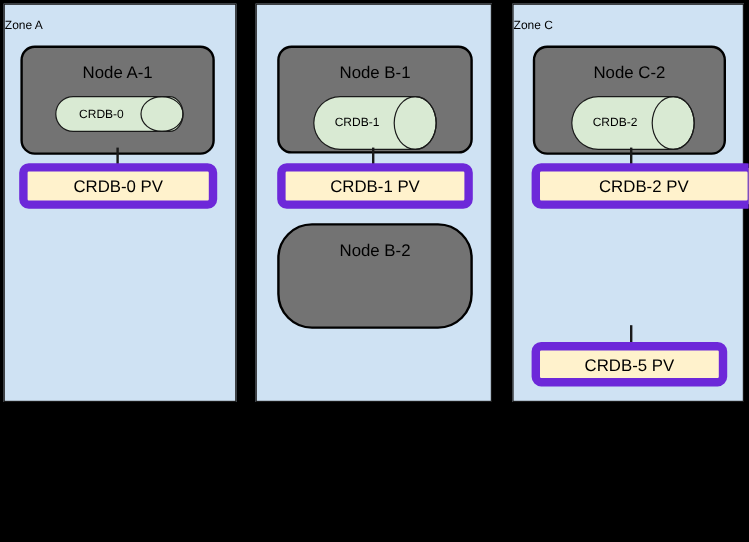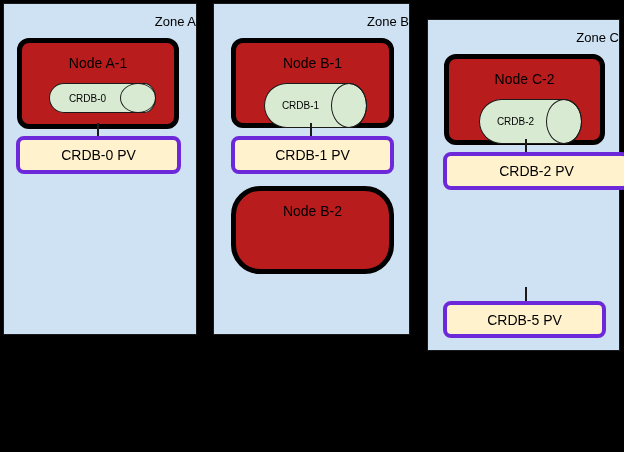--- a/index.html
+++ b/index.html
@@ -21,8 +21,8 @@
   .zone-title {
     position: absolute;
     top: 10px; left: 0; right: 0;
-    text-align: right;
-    font-size: 13px;
+    text-align: left;
+    font-size: 10px;
     line-height: 16px;
   }
   .node {

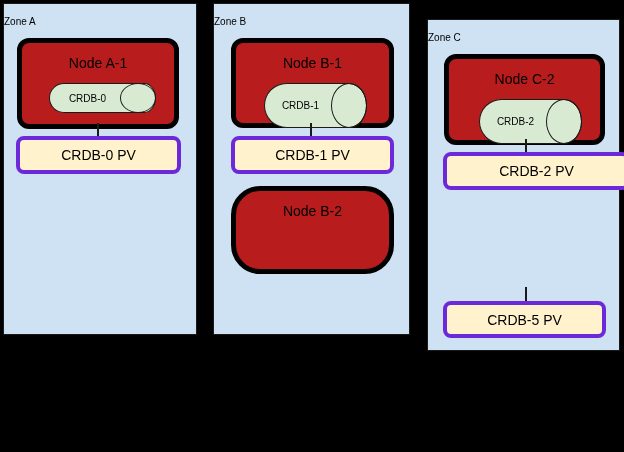--- a/index.html
+++ b/index.html
@@ -104,7 +104,6 @@
   </div>
 
   <div class="zone" style="left:213px; top:3px; width:197px; height:332px;">
-    <div class="zone-title">Zone B</div>
 
     <div class="node" style="left:17px; top:34px; width:163px; height:90px;">
       <div class="node-title">Node B-1</div>

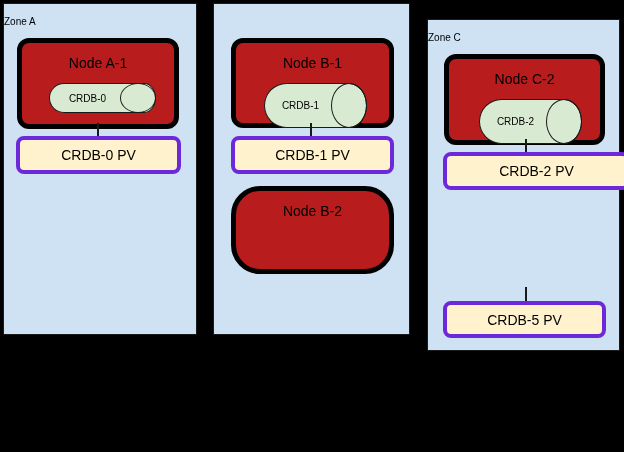--- a/index.html
+++ b/index.html
@@ -124,7 +124,7 @@
     </div>
   </div>
 
-  <div class="zone" style="left:427px; top:3px; width:193px; height:332px;margin-top:16px;">
+  <div class="zone" style="left:427px; top:3px; width:193px; height:332px;">
     <div class="zone-title">Zone C</div>
 
     <div class="node" style="left:16px; top:34px; width:161px; height:91px;">

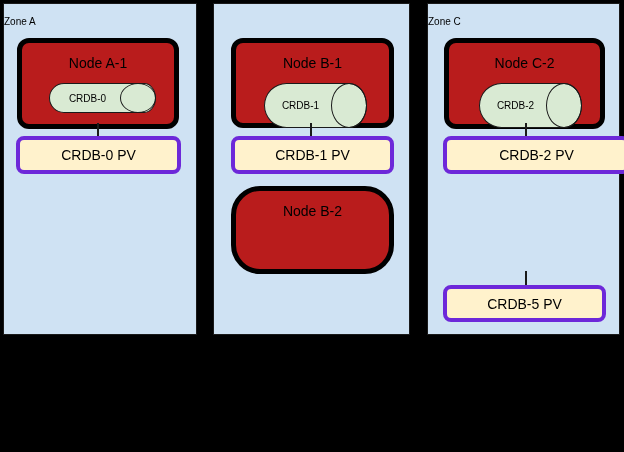--- a/index.html
+++ b/index.html
@@ -27,8 +27,8 @@
   }
   .node {
     position: absolute;
-    background: #b91c1c;
-    border: 5px solid #000000;
+    background: #737373;
+    border: 2px solid #000000;
     border-radius: 12px;
     box-sizing: border-box;
   }

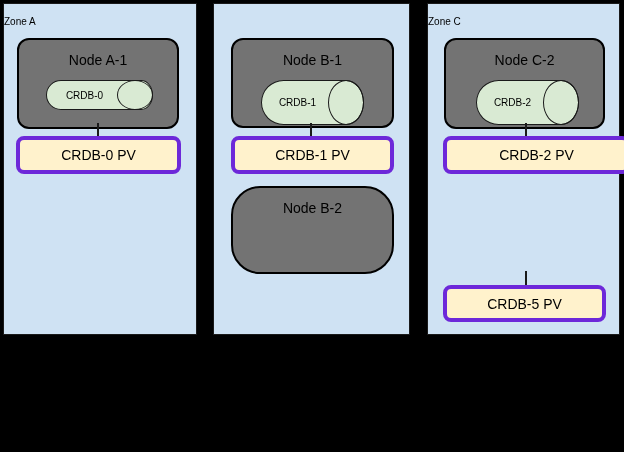--- a/index.html
+++ b/index.html
@@ -71,7 +71,7 @@
   .pv {
     position: absolute;
     background: #fff2cc;
-    border: 4px solid #6d28d9;
+    border: 7px solid #6d28d9;
     border-radius: 8px;
     box-sizing: border-box;
     display: flex;

